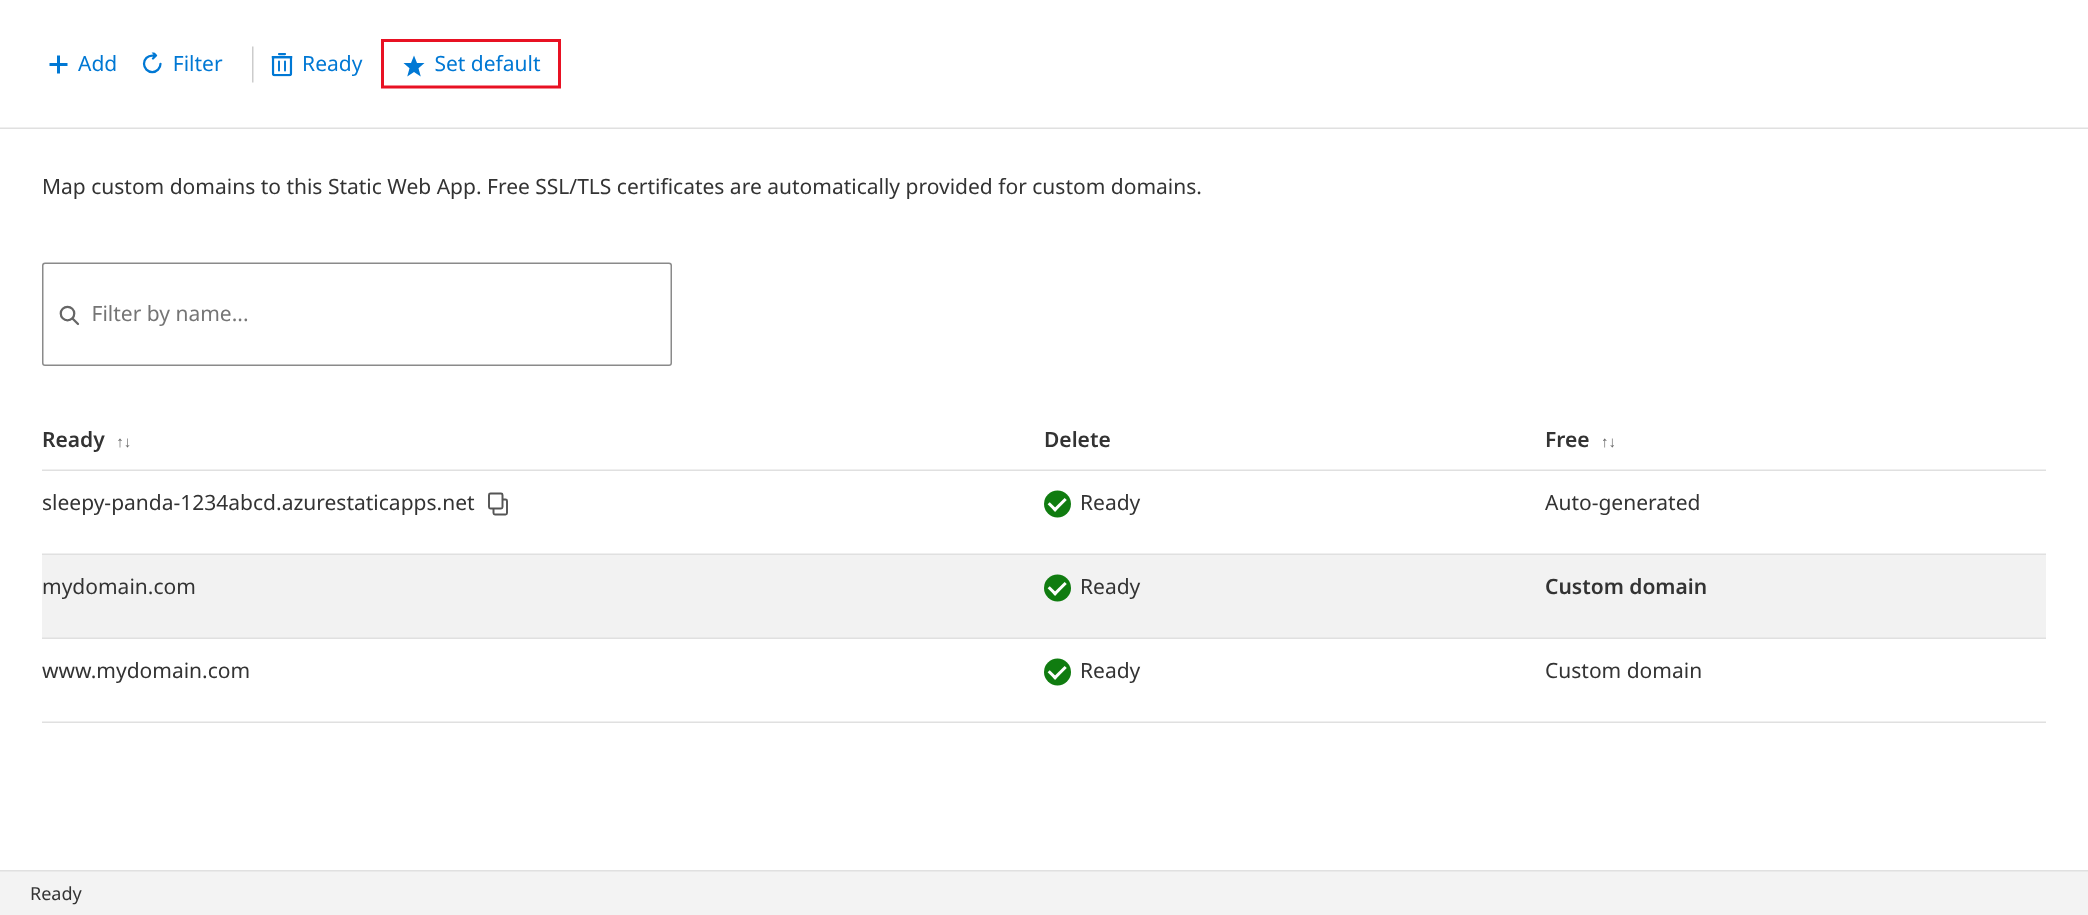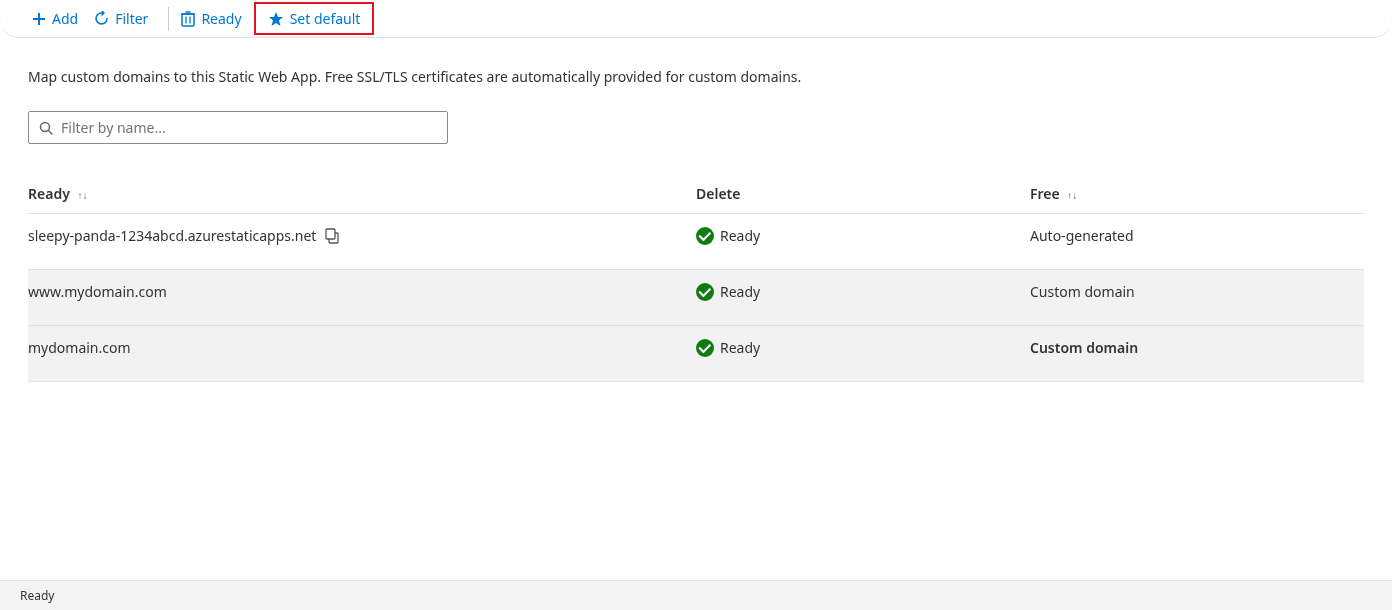--- a/index.html
+++ b/index.html
@@ -15,10 +15,9 @@
     .toolbar {
       display: flex;
       align-items: center;
-      padding: 2px 28px;
+      padding: 26px 28px;
       gap: 0;
       border-bottom: 1px solid #e0e0e0;
-      border-radius: 31px;
     }
 
     .toolbar-btn {

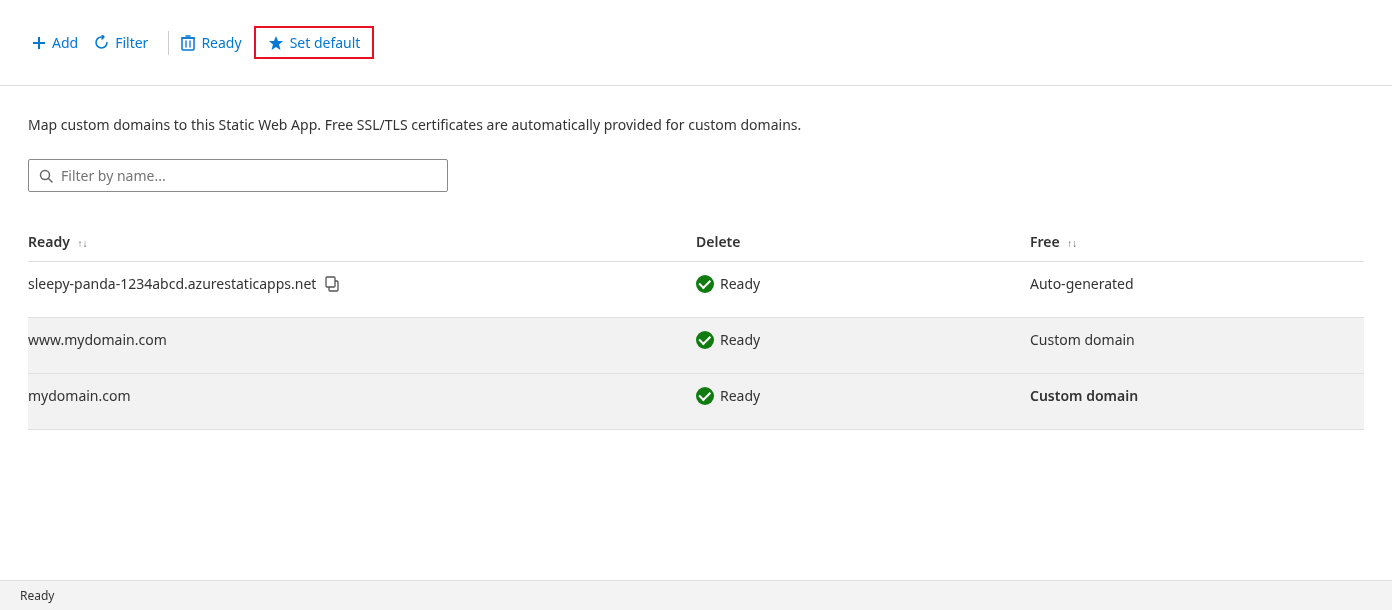--- a/index.html
+++ b/index.html
@@ -42,7 +42,7 @@
 
     .set-default-btn {
       display: flex;
-      align-items: center;
+      align-items: flex-end;
       gap: 6px;
       color: #0078d4;
       background: none;

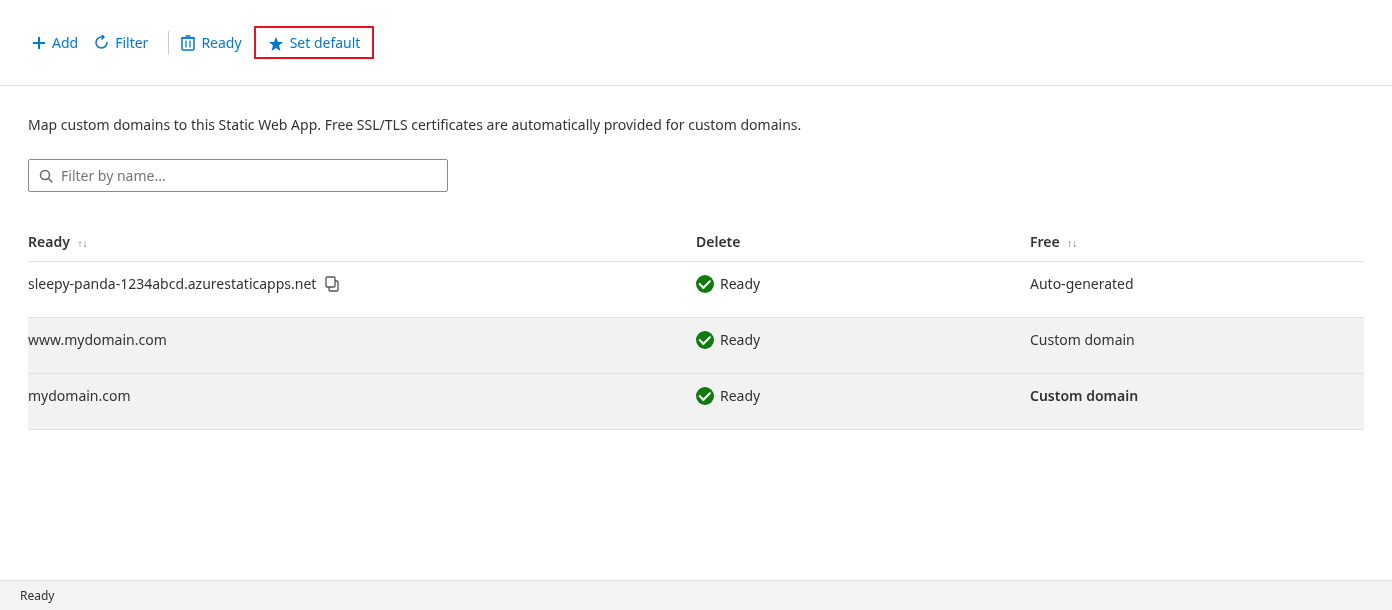--- a/index.html
+++ b/index.html
@@ -60,7 +60,7 @@
     .description {
       font-size: 14px;
       color: #333;
-      margin-bottom: 24px;
+      margin-bottom: 40px;
       line-height: 1.5;
     }
 

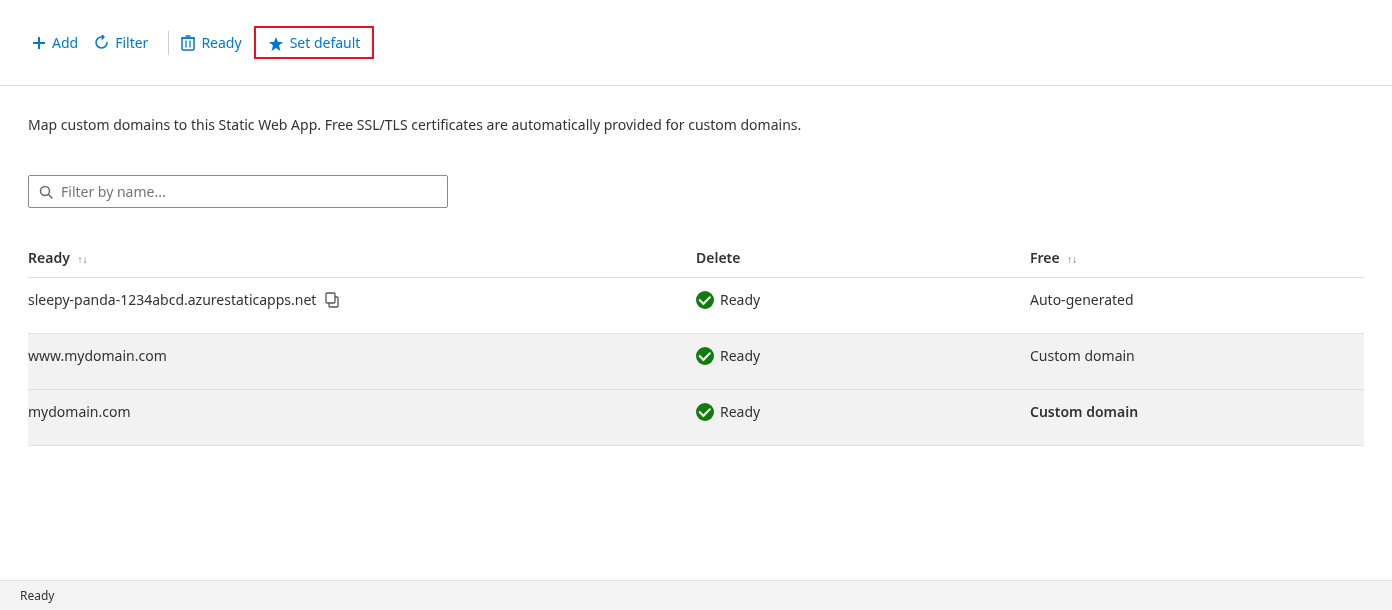--- a/index.html
+++ b/index.html
@@ -69,7 +69,7 @@
       align-items: center;
       border: 1px solid #8a8a8a;
       border-radius: 2px;
-      padding: 6px 10px;
+      padding: 24px 10px;
       width: 420px;
       margin-bottom: 30px;
       gap: 8px;

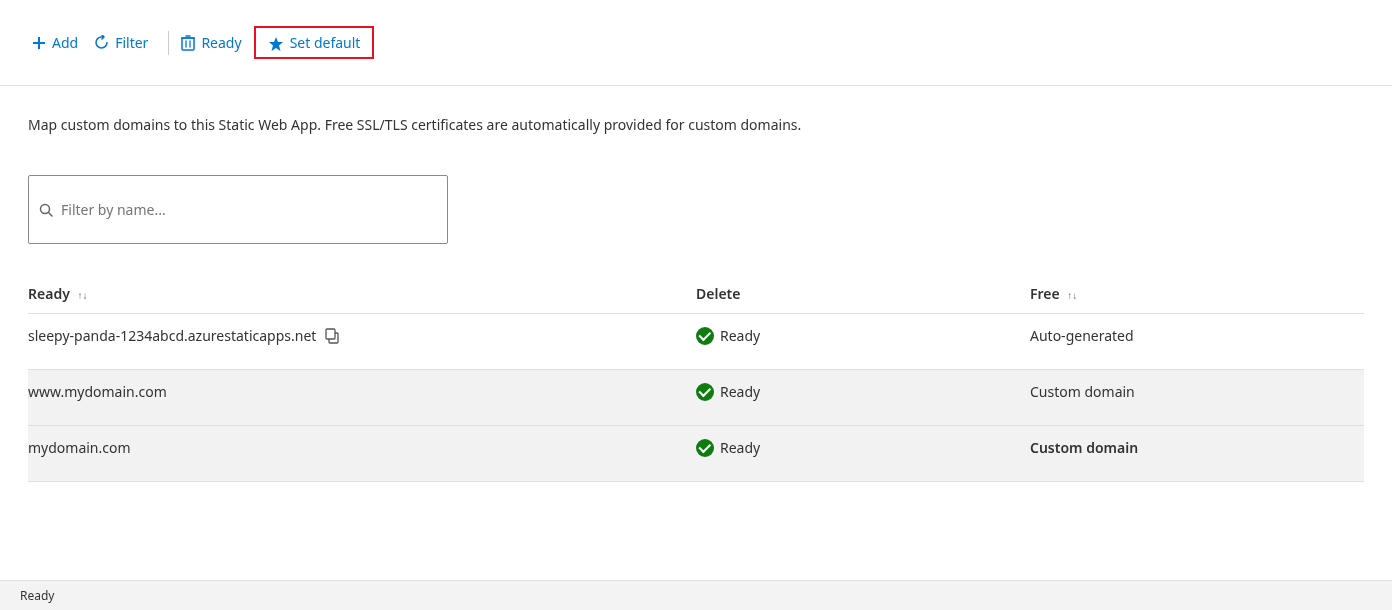--- a/index.html
+++ b/index.html
@@ -268,10 +268,10 @@
           </td>
           <td>Auto-generated</td>
         </tr>
-        <tr>
+        <tr style="background: rgb(242, 242, 242);">
           <td>
             <div class="name-cell">
-              <span>www.mydomain.com</span>
+              <span>mydomain.com</span>
             </div>
           </td>
           <td>
@@ -280,12 +280,12 @@
               <span>Ready</span>
             </div>
           </td>
-          <td>Custom domain</td>
+          <td style="font-weight: 600;">Custom domain</td>
         </tr>
-        <tr style="background: rgb(242, 242, 242);">
+        <tr>
           <td>
             <div class="name-cell">
-              <span>mydomain.com</span>
+              <span>www.mydomain.com</span>
             </div>
           </td>
           <td>
@@ -294,7 +294,7 @@
               <span>Ready</span>
             </div>
           </td>
-          <td style="font-weight: 600;">Custom domain</td>
+          <td>Custom domain</td>
         </tr>
       </tbody>
   </table>

